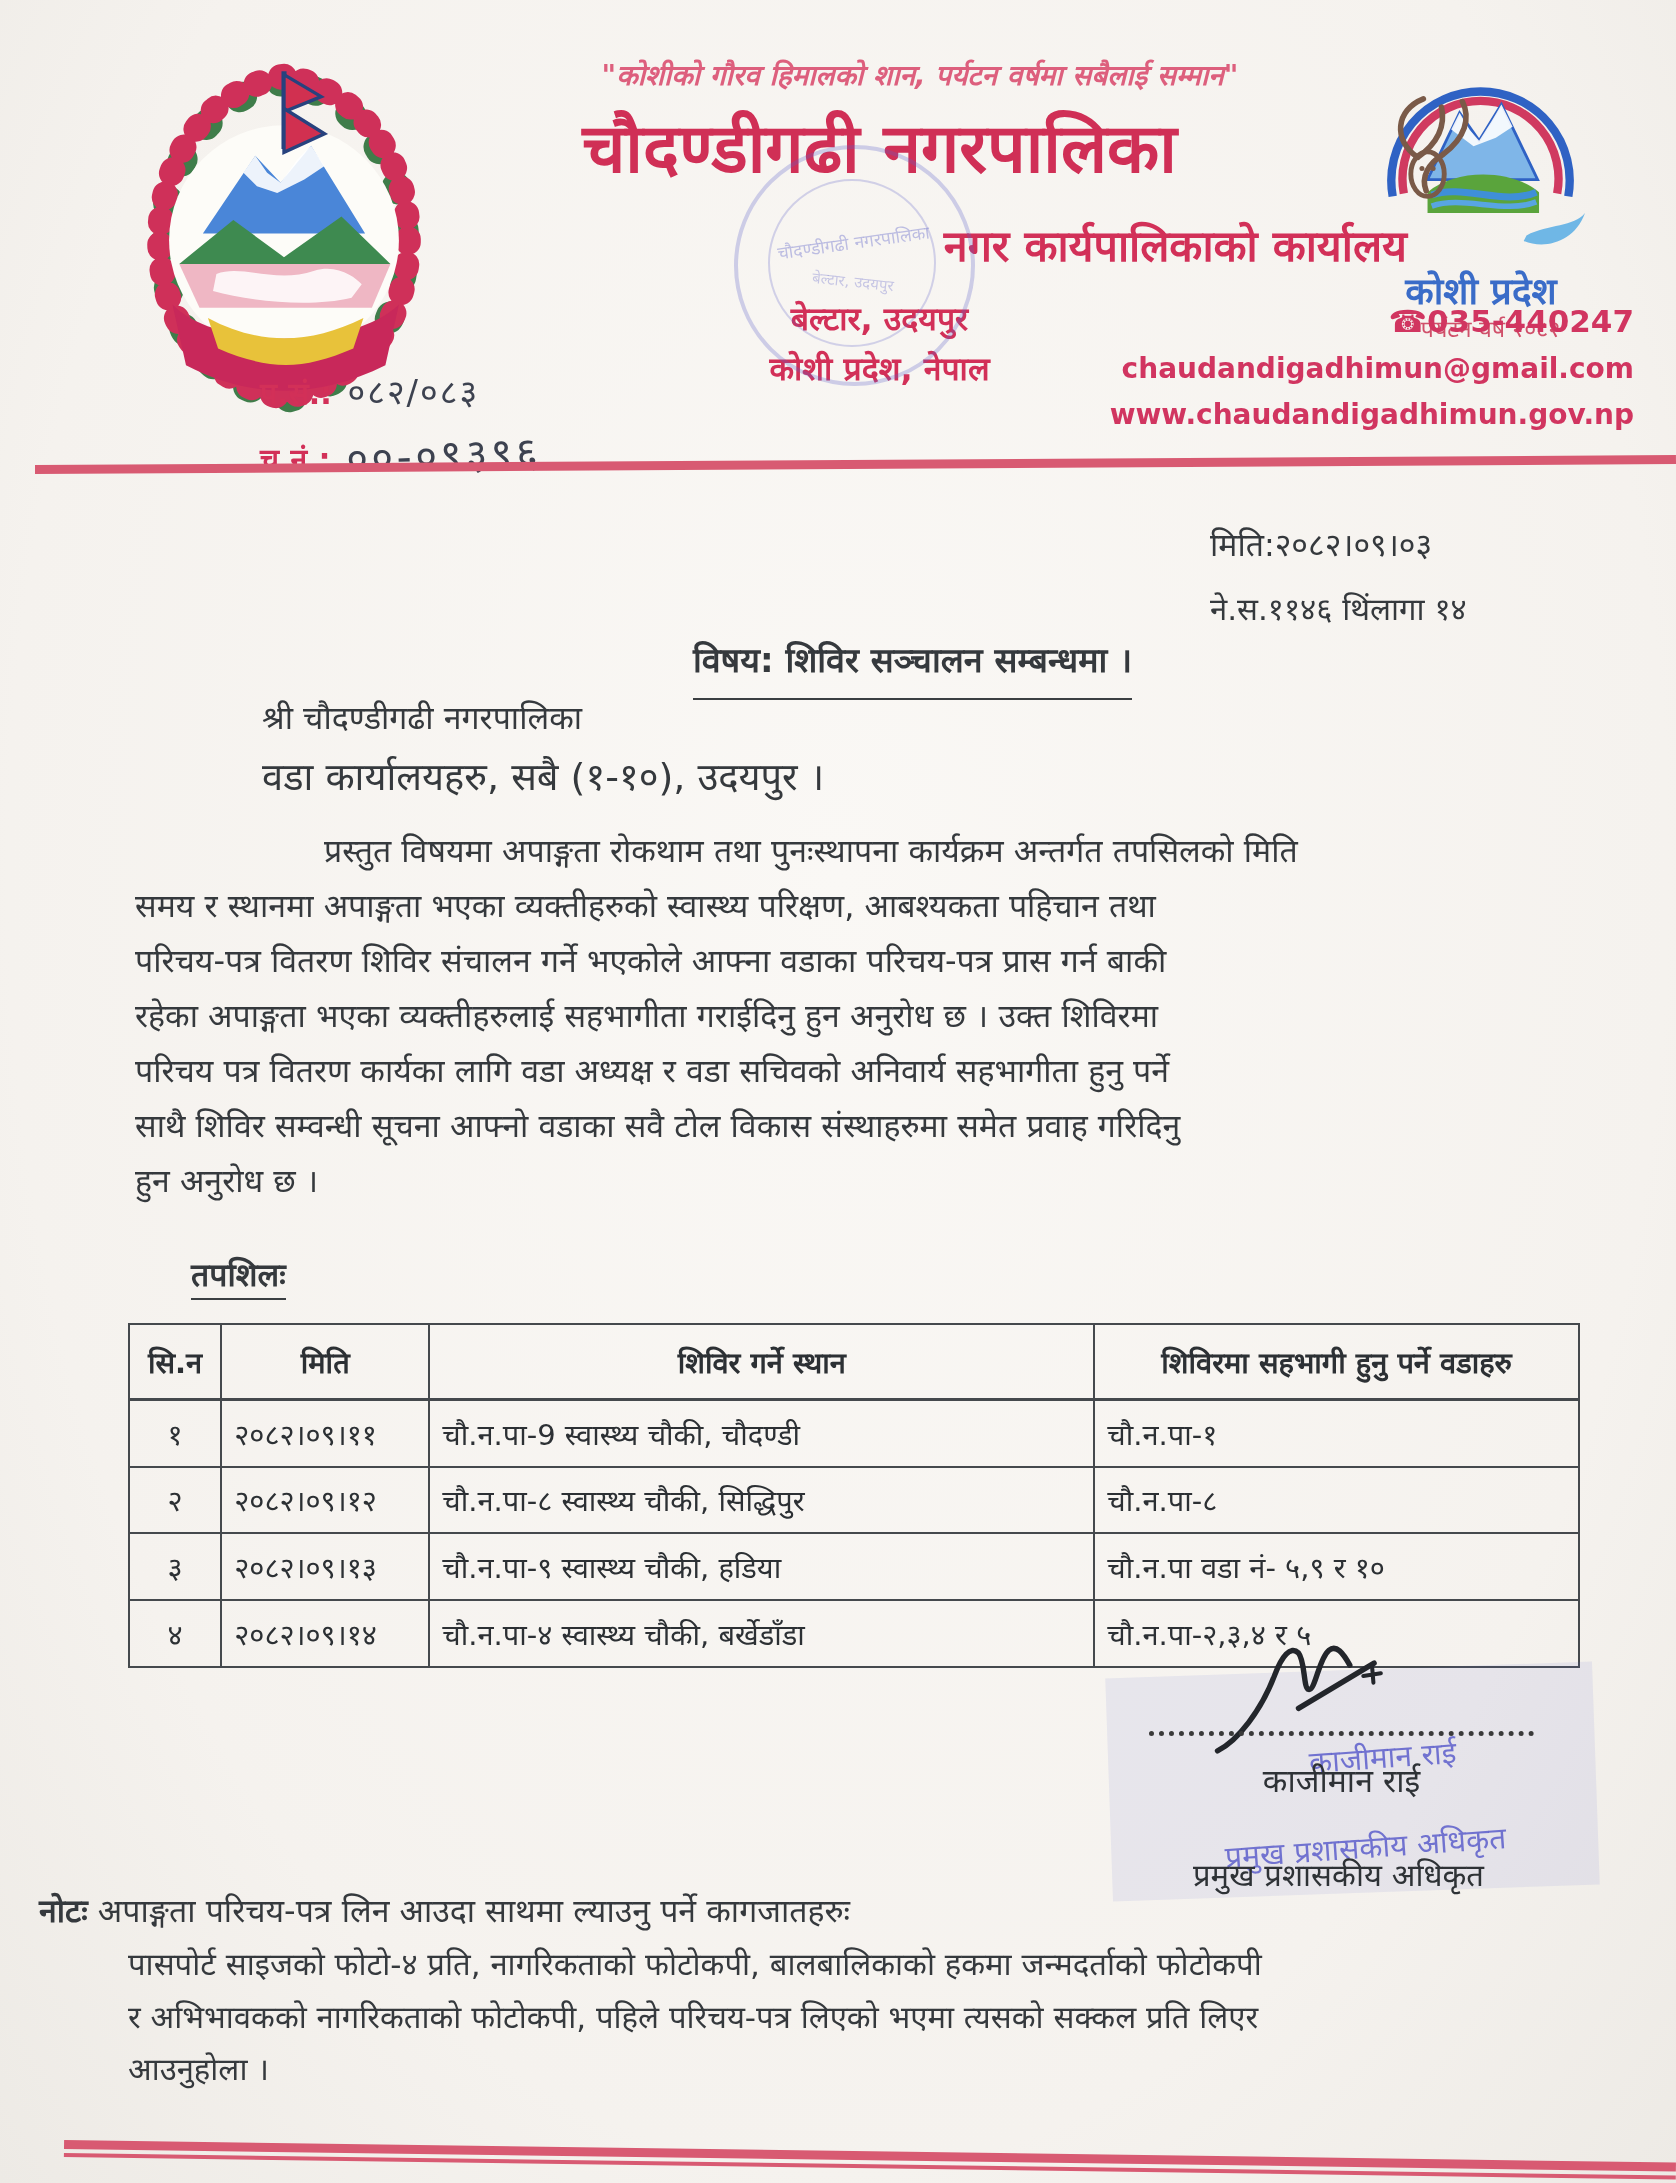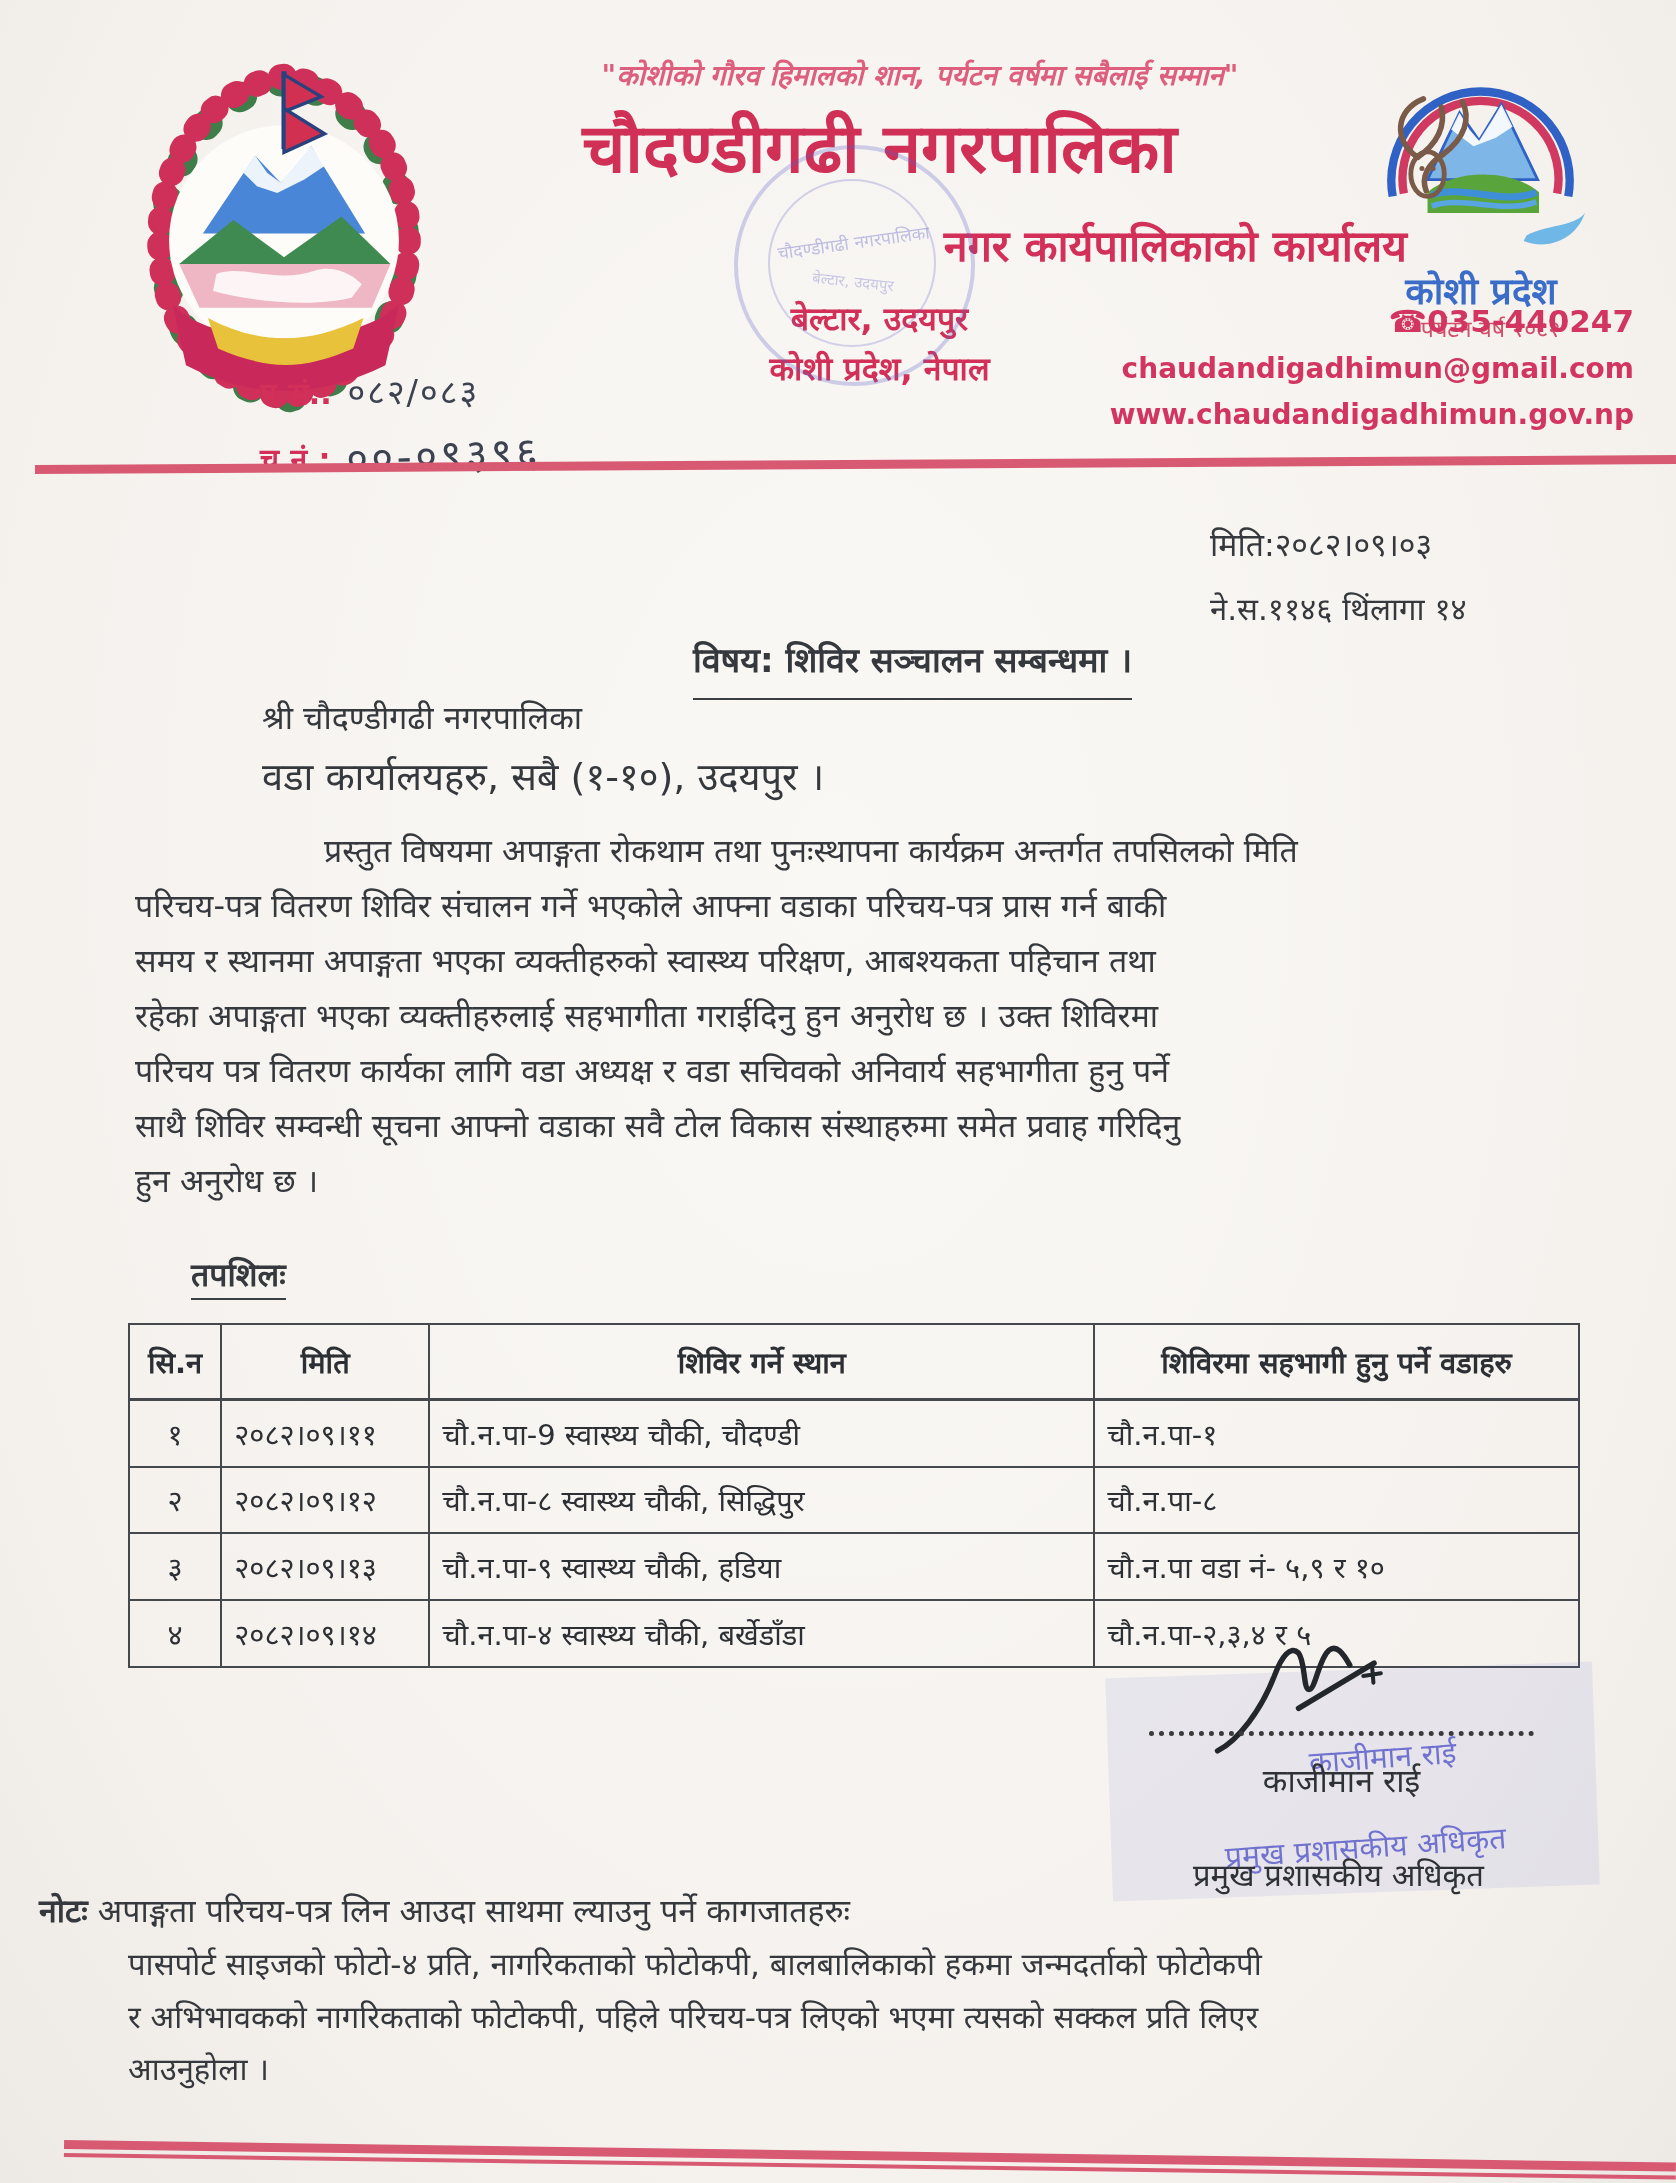--- a/index.html
+++ b/index.html
@@ -183,8 +183,8 @@
 
   <div class="abs body-par">
     <div class="body-line first">प्रस्तुत विषयमा अपाङ्गता रोकथाम तथा पुनःस्थापना कार्यक्रम अन्तर्गत तपसिलको मिति</div>
+    <div class="body-line">समय र स्थानमा अपाङ्गता भएका व्यक्तीहरुको स्वास्थ्य परिक्षण, आबश्यकता पहिचान तथा</div>
     <div class="body-line">परिचय-पत्र वितरण शिविर संचालन गर्ने भएकोले आफ्ना वडाका परिचय-पत्र प्रास गर्न बाकी</div>
-    <div class="body-line">समय र स्थानमा अपाङ्गता भएका व्यक्तीहरुको स्वास्थ्य परिक्षण, आबश्यकता पहिचान तथा</div>
     <div class="body-line">रहेका अपाङ्गता भएका व्यक्तीहरुलाई सहभागीता गराईदिनु हुन अनुरोध छ । उक्त शिविरमा</div>
     <div class="body-line">परिचय पत्र वितरण कार्यका लागि वडा अध्यक्ष र वडा सचिवको अनिवार्य सहभागीता हुनु पर्ने</div>
     <div class="body-line">साथै शिविर सम्वन्धी सूचना आफ्नो वडाका सवै टोल विकास संस्थाहरुमा समेत प्रवाह गरिदिनु</div>

